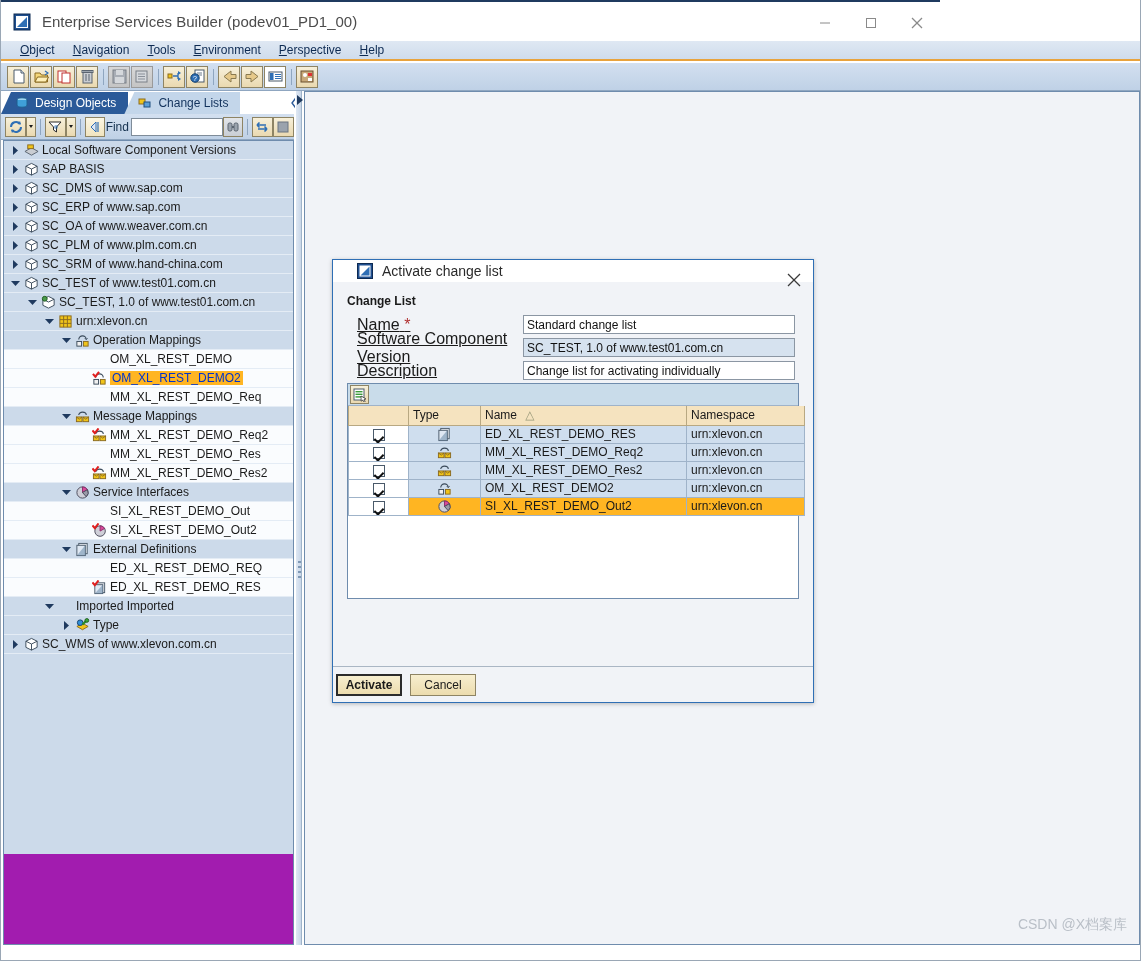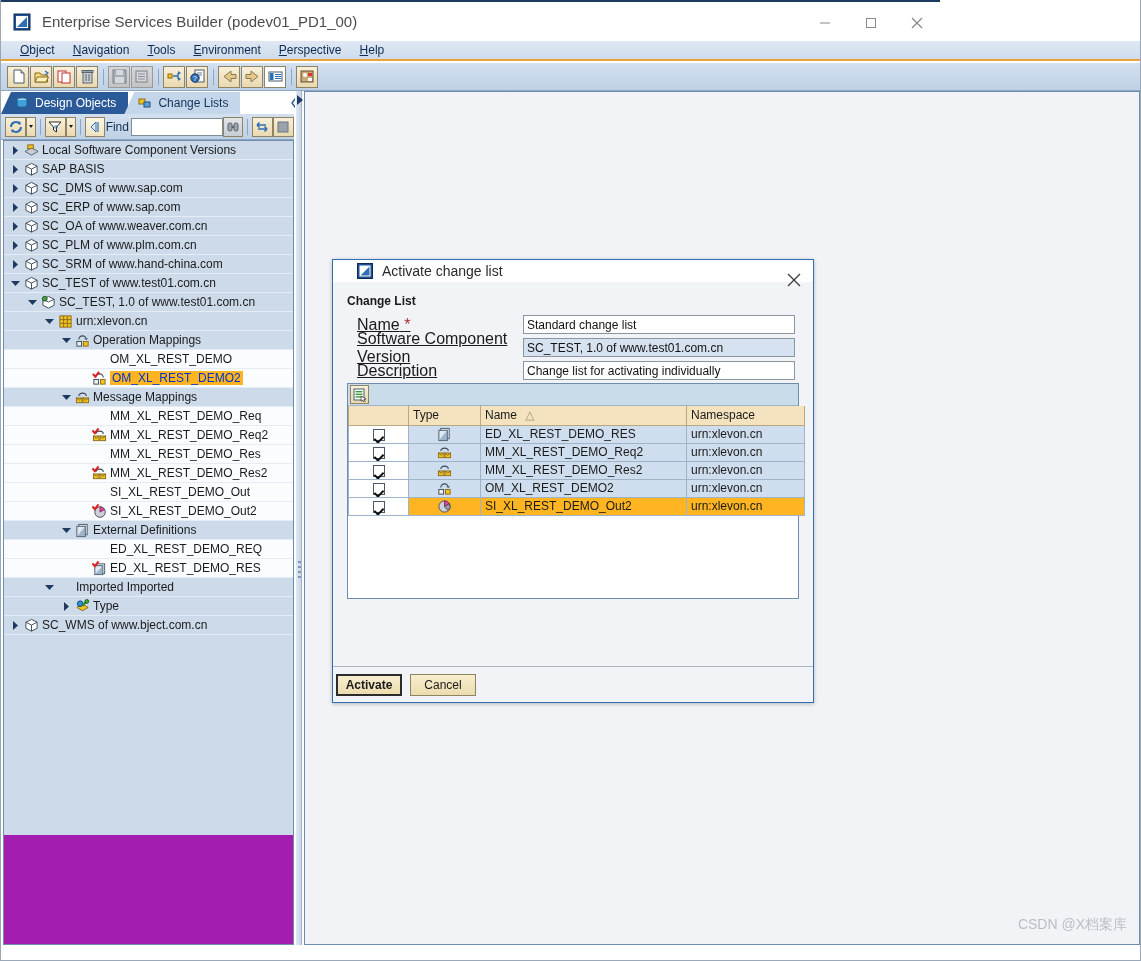--- a/index.html
+++ b/index.html
@@ -736,6 +736,12 @@
           </span>
           <span class="lbl">OM_XL_REST_DEMO2</span>
         </div>
+        <div class="trow leaf">
+          <span style="width: 72px; flex: 0 0 auto;"></span>
+          <span class="tw"></span>
+          <span class="ico"></span>
+          <span class="lbl">MM_XL_REST_DEMO_Req</span>
+        </div>
         <div class="trow ">
           <span style="width: 55px; flex: 0 0 auto;"></span>
           <span class="tw">
@@ -753,12 +759,6 @@
             </svg>
           </span>
           <span class="lbl">Message Mappings</span>
-        </div>
-        <div class="trow leaf">
-          <span style="width: 72px; flex: 0 0 auto;"></span>
-          <span class="tw"></span>
-          <span class="ico"></span>
-          <span class="lbl">MM_XL_REST_DEMO_Req</span>
         </div>
         <div class="trow leaf">
           <span style="width: 72px; flex: 0 0 auto;"></span>

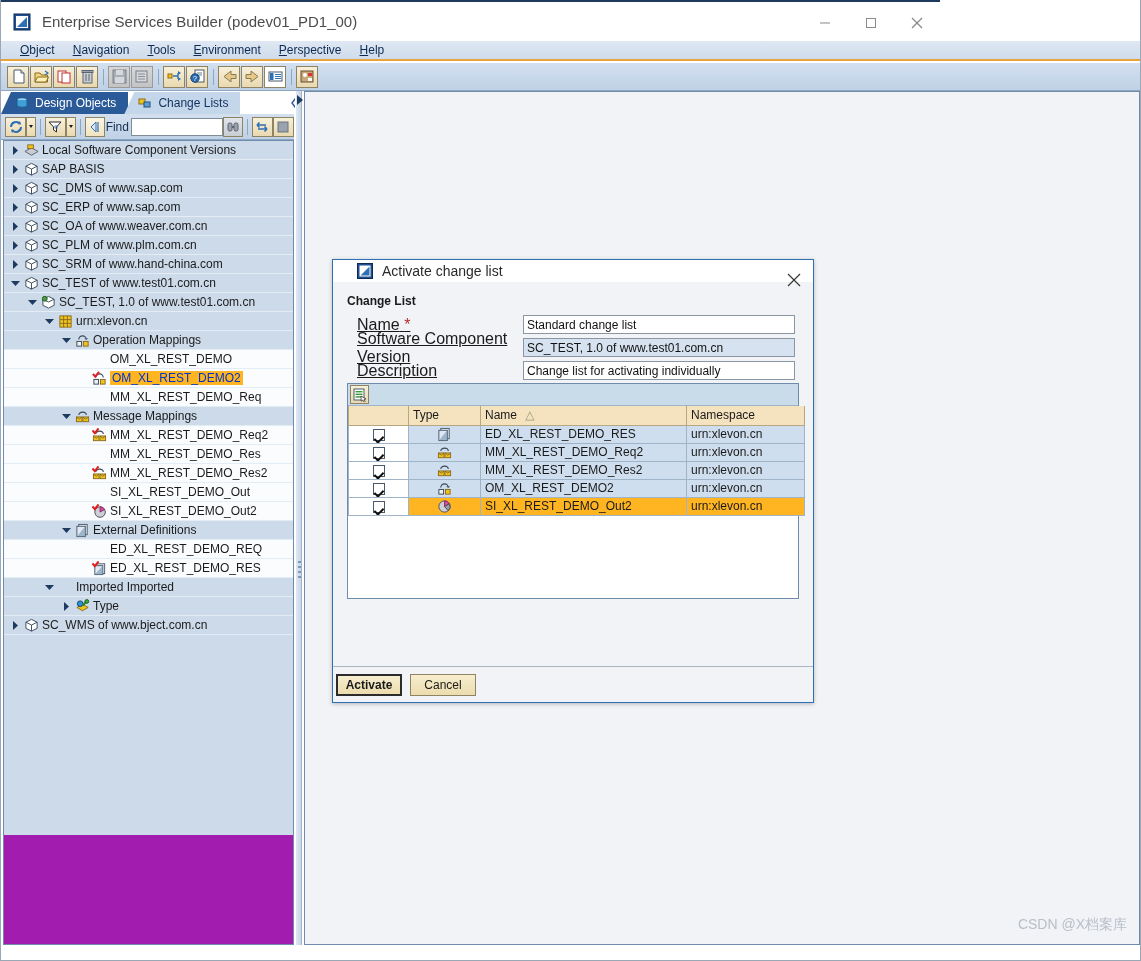--- a/index.html
+++ b/index.html
@@ -795,6 +795,22 @@
             </svg>
           </span>
           <span class="lbl">MM_XL_REST_DEMO_Res2</span>
+        </div>
+        <div class="trow ">
+          <span style="width: 55px; flex: 0 0 auto;"></span>
+          <span class="tw">
+            <svg width="9" height="9" viewBox="0 0 9 9">
+              <path d="M0 2 L9 2 L4.5 7 Z" fill="#1f3a5f"></path>
+            </svg>
+          </span>
+          <span class="ico">
+            <svg width="15" height="15" viewBox="0 0 16 16">
+              <circle cx="8" cy="8" r="6" fill="#cfcfd8" stroke="#4a4a5a"></circle>
+              <path d="M8 8 L8 2 A6 6 0 0 1 13.2 5 Z" fill="#d84a9a" stroke="#8a2a6a"></path>
+              <path d="M8 8 L13.2 5 A6 6 0 0 1 12 12.5 Z" fill="#9a9aa8" stroke="#4a4a5a"></path>
+            </svg>
+          </span>
+          <span class="lbl">Service Interfaces</span>
         </div>
         <div class="trow leaf">
           <span style="width: 72px; flex: 0 0 auto;"></span>

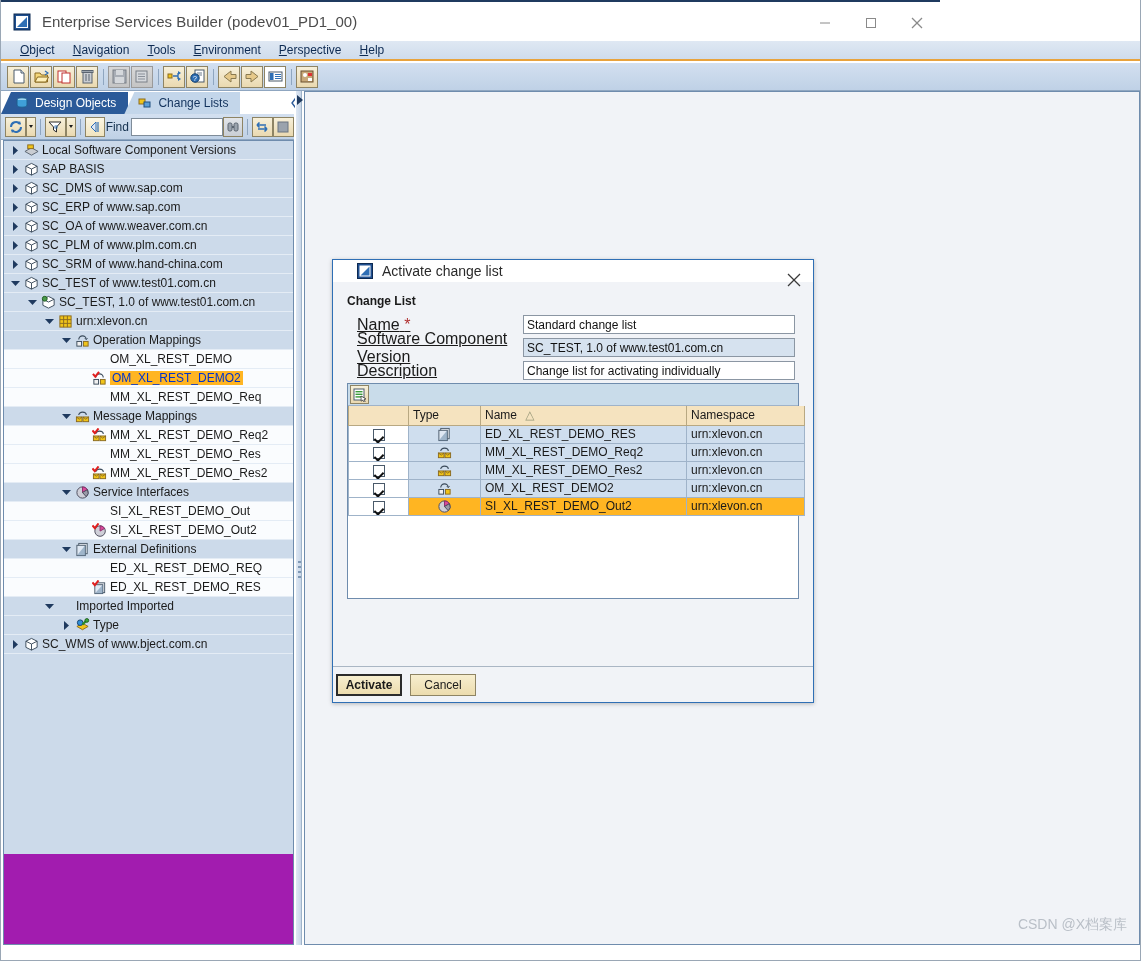--- a/index.html
+++ b/index.html
@@ -906,7 +906,7 @@
               <path d="M8 7.5 L8 14" fill="none" stroke="#3a4a5a"></path>
             </svg>
           </span>
-          <span class="lbl">SC_WMS of www.bject.com.cn</span>
+          <span class="lbl">SC_WMS of www.xlevon.com.cn</span>
         </div>
       </div>
     <div class="tree-fill" style="height:200px"></div>

